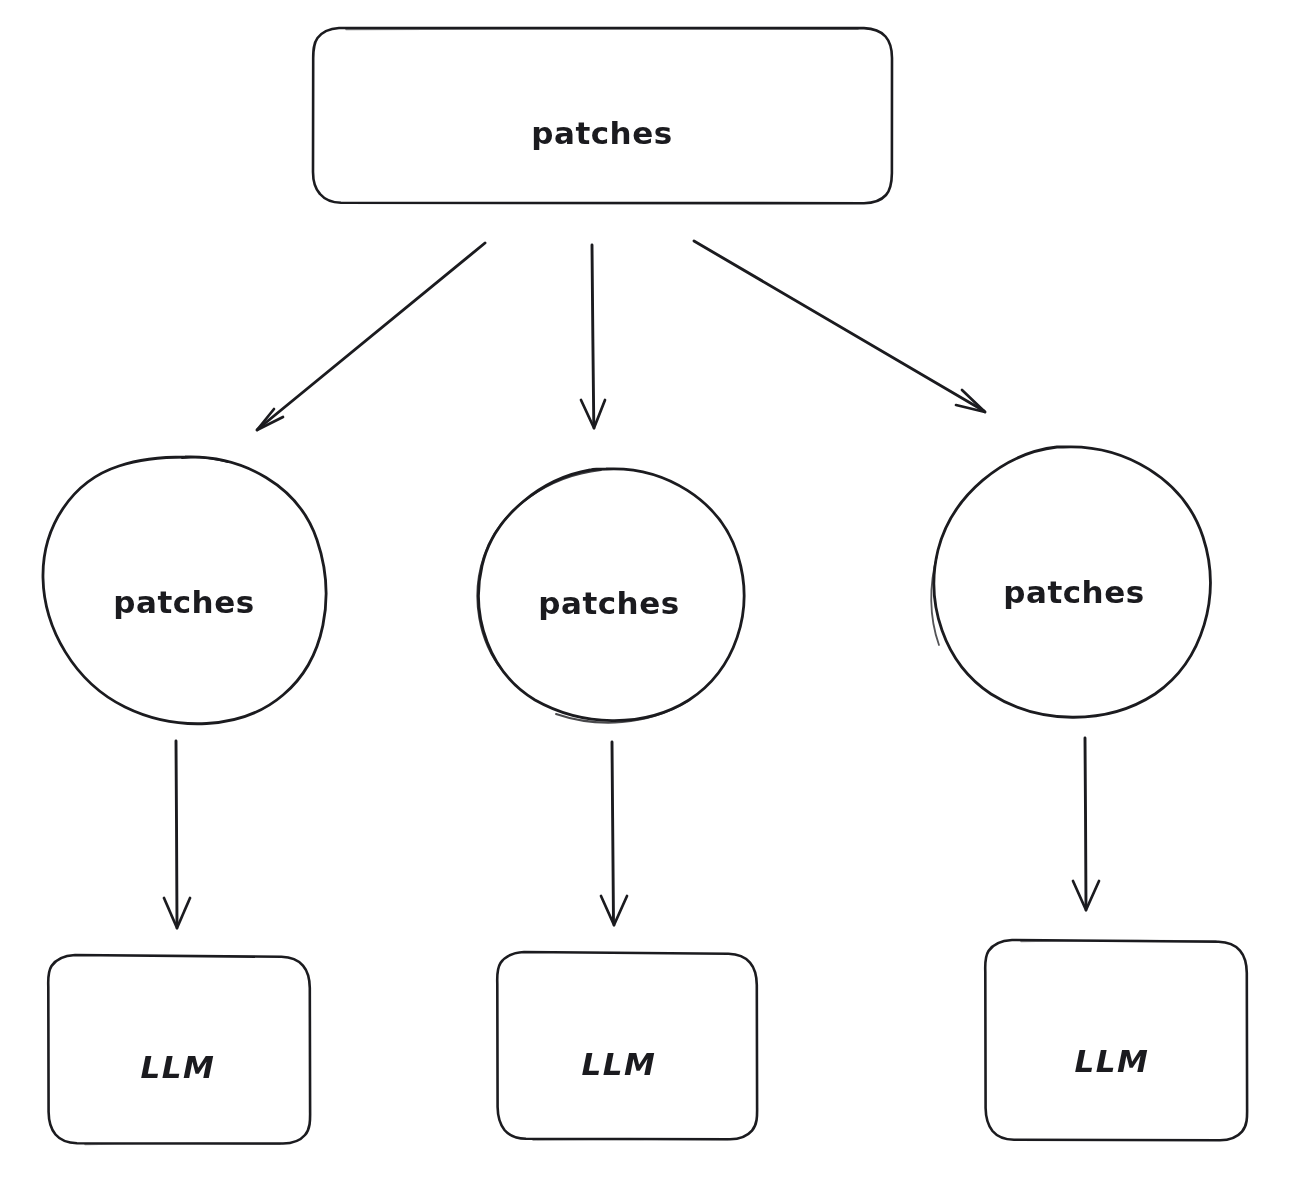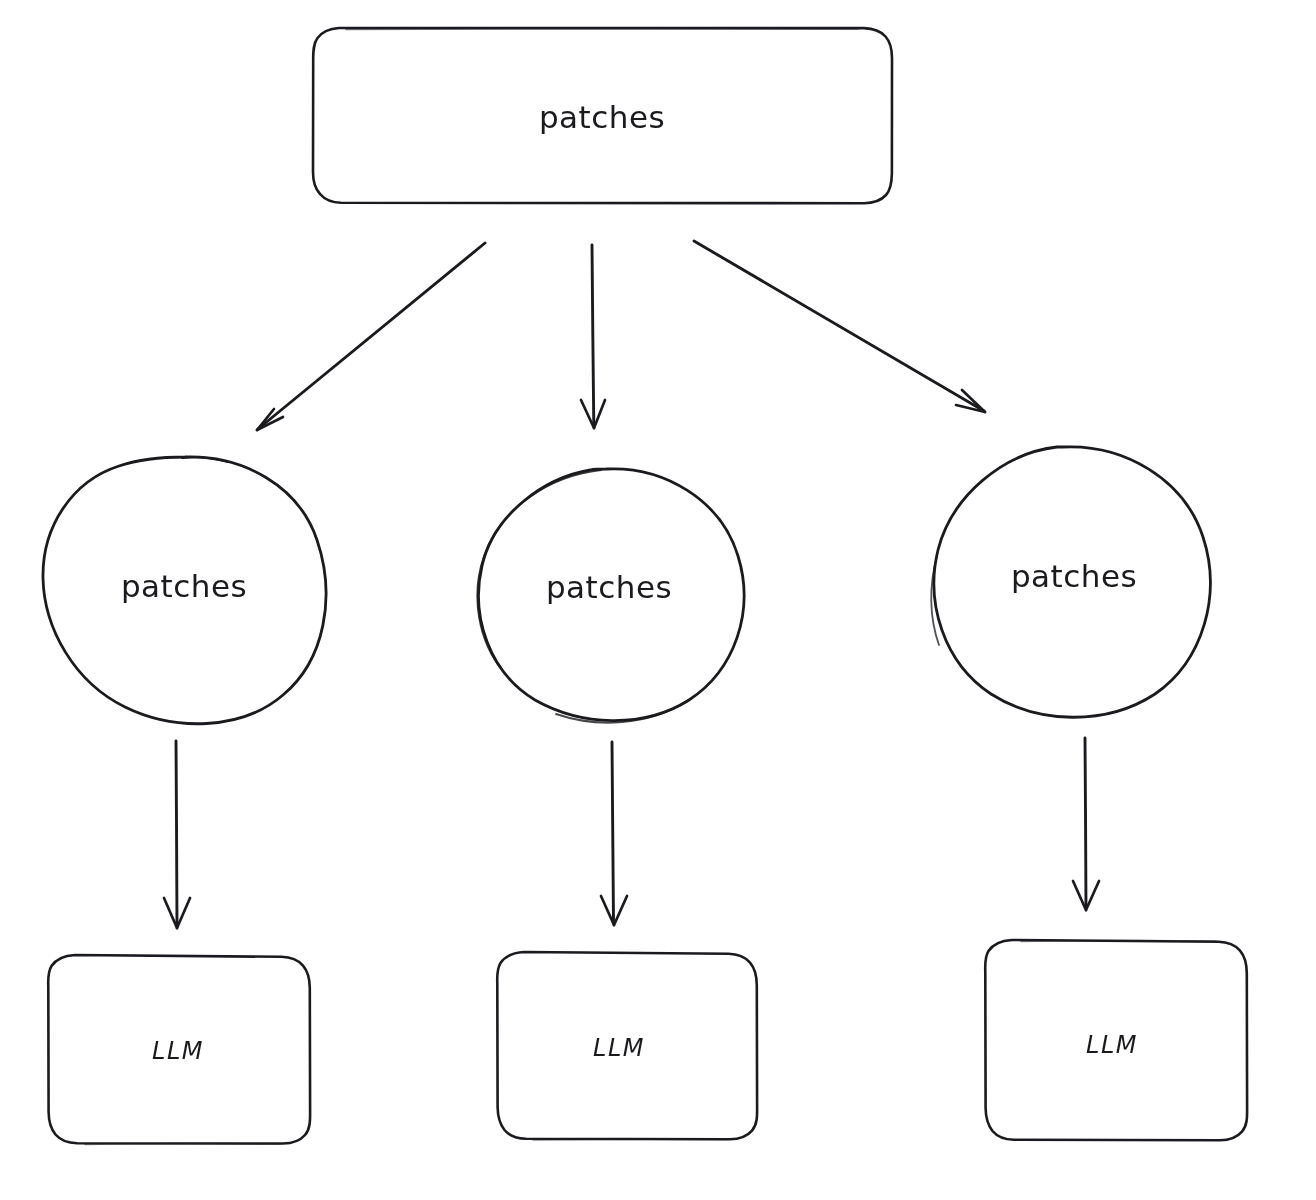--- a/index.html
+++ b/index.html
@@ -27,13 +27,14 @@
   .node-label {
     position: absolute;
     font-family: "DejaVu Sans", sans-serif;
-    font-weight: 400;
+    font-weight: 700;
     color: #1b1b1f;
     white-space: nowrap;
     text-align: center;
     letter-spacing: 0.5px;
     transform: translate(-50%, -50%);
     pointer-events: none;
+    margin-top: 16px;
   }
   .label-patches {
     font-size: 31px;

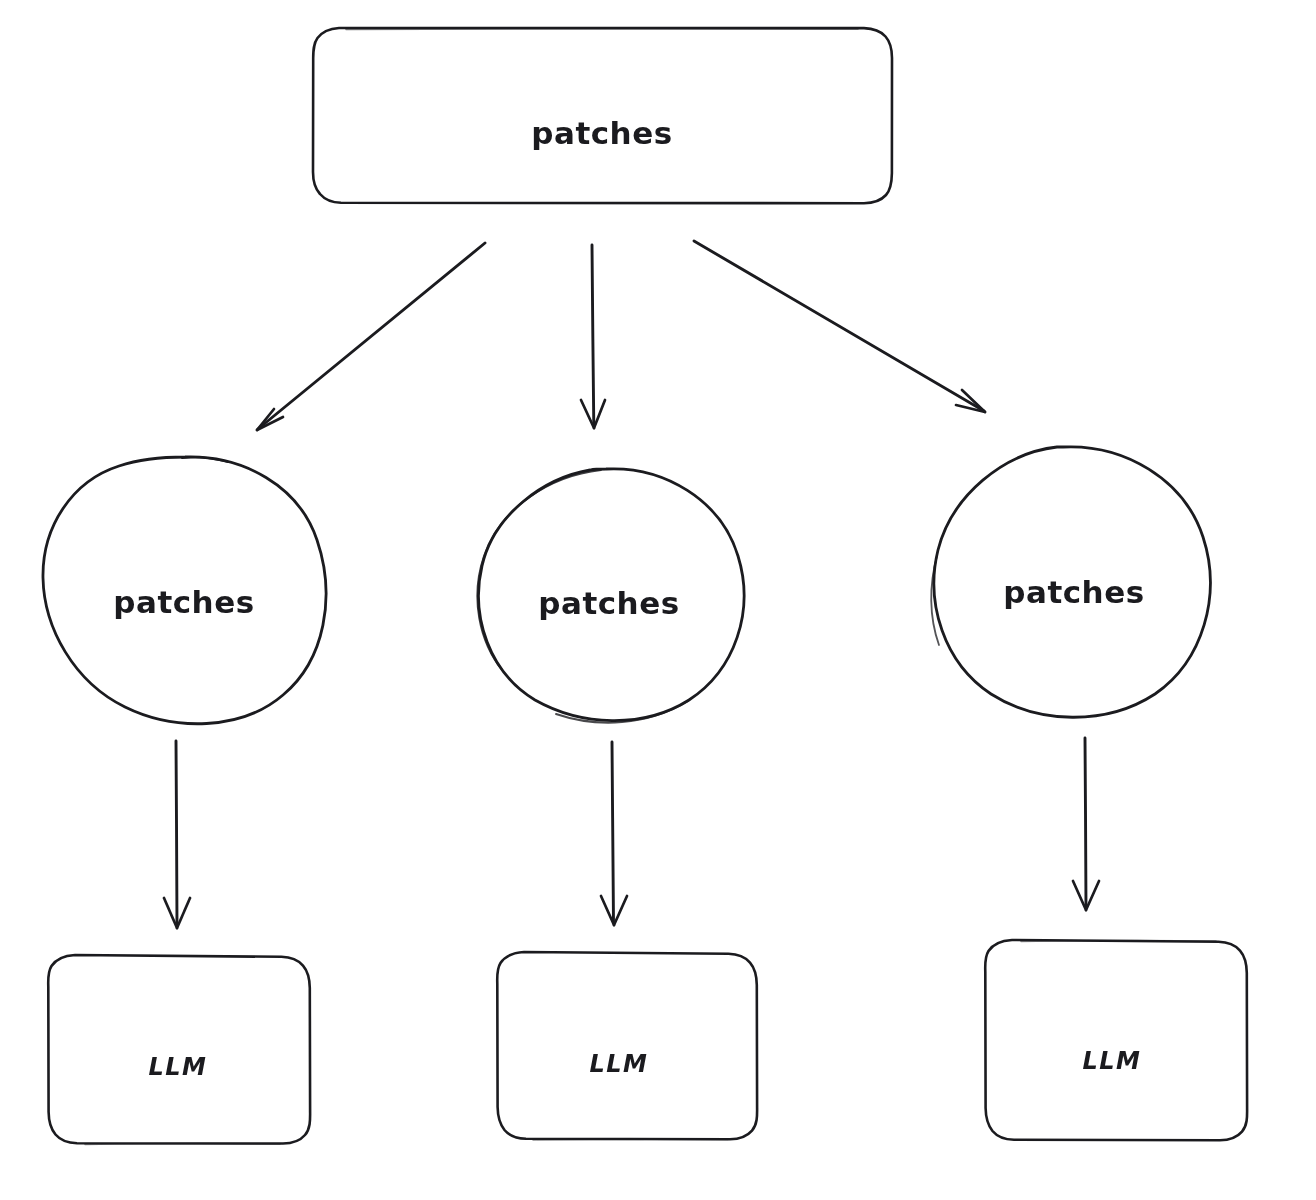--- a/index.html
+++ b/index.html
@@ -40,7 +40,7 @@
     font-size: 31px;
   }
   .label-llm {
-    font-size: 24px;
+    font-size: 31px;
     font-style: italic;
     letter-spacing: 1.5px;
   }

